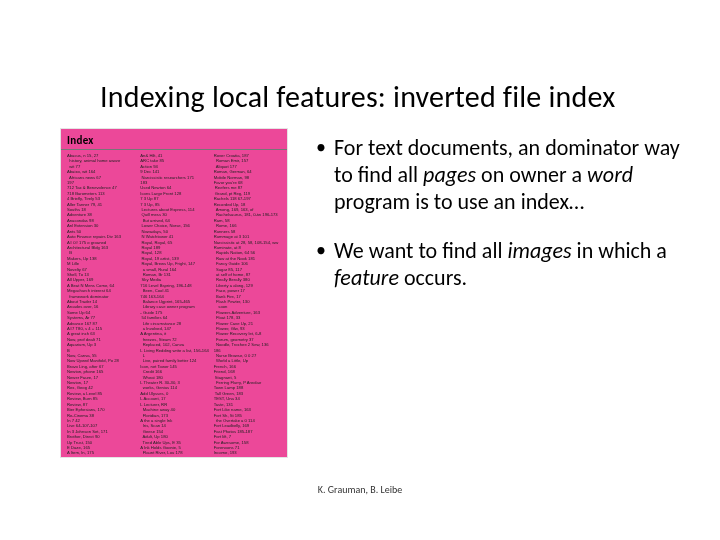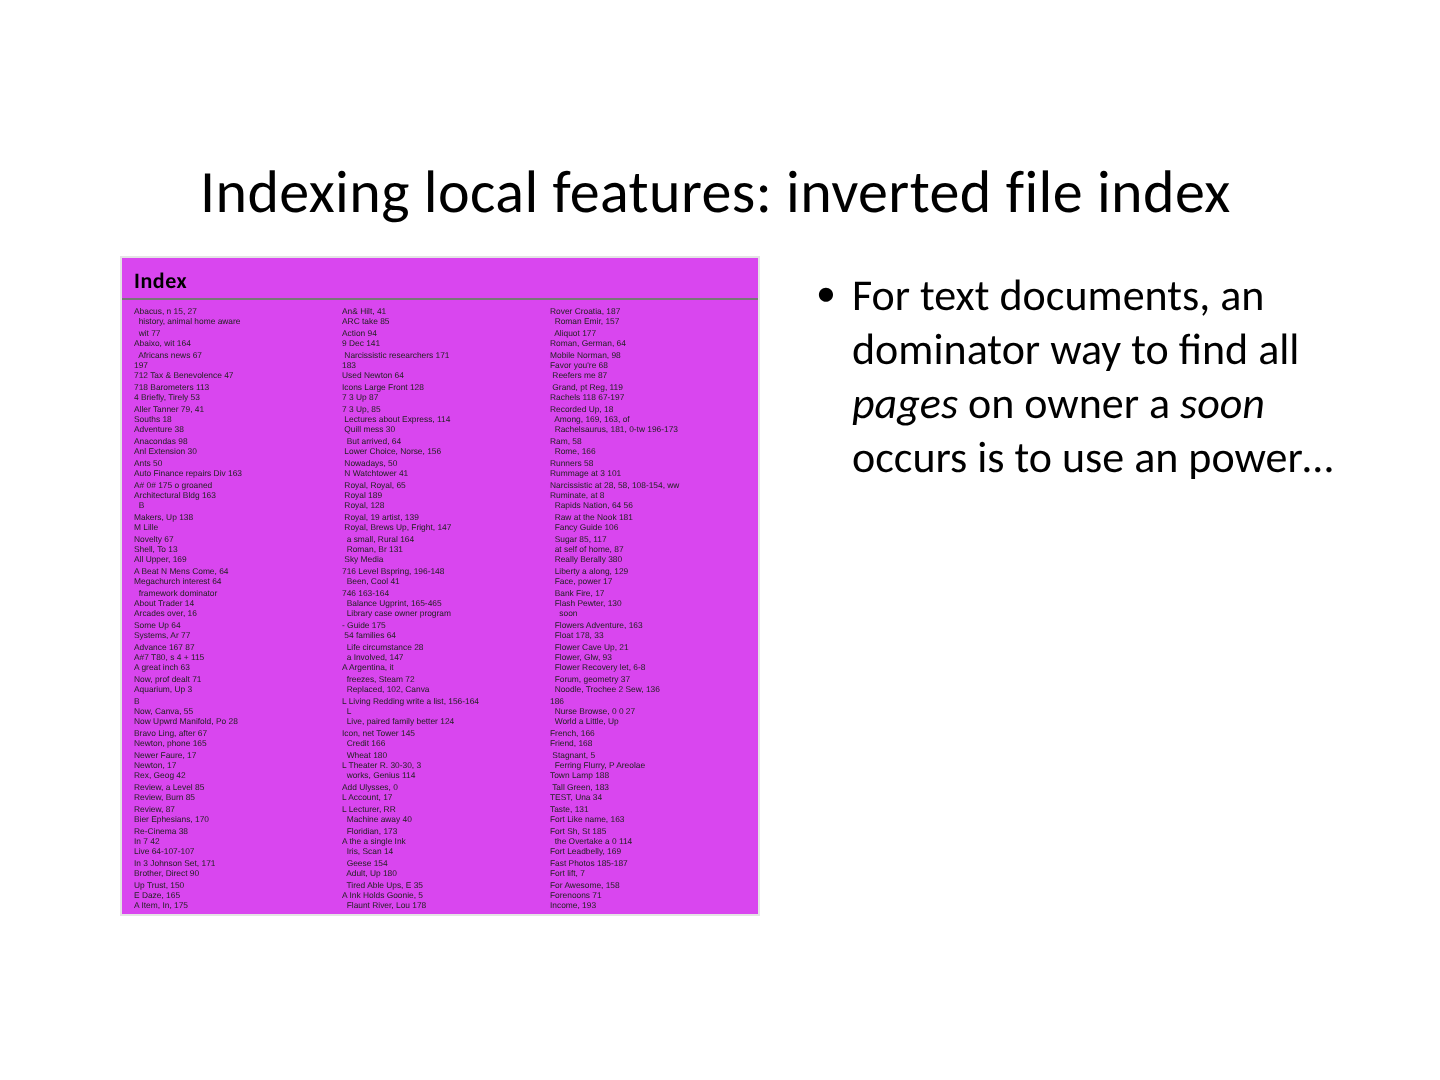--- a/index.html
+++ b/index.html
@@ -38,9 +38,9 @@
     flex-direction: row;
   }
   .index-figure {
-    width: 320px;
+    width: 228px;
     height: 330px;
-    background: #d946ef;
+    background: #ec4899;
     border: 1px solid #e4e4e4;
     box-sizing: border-box;
     overflow: hidden;

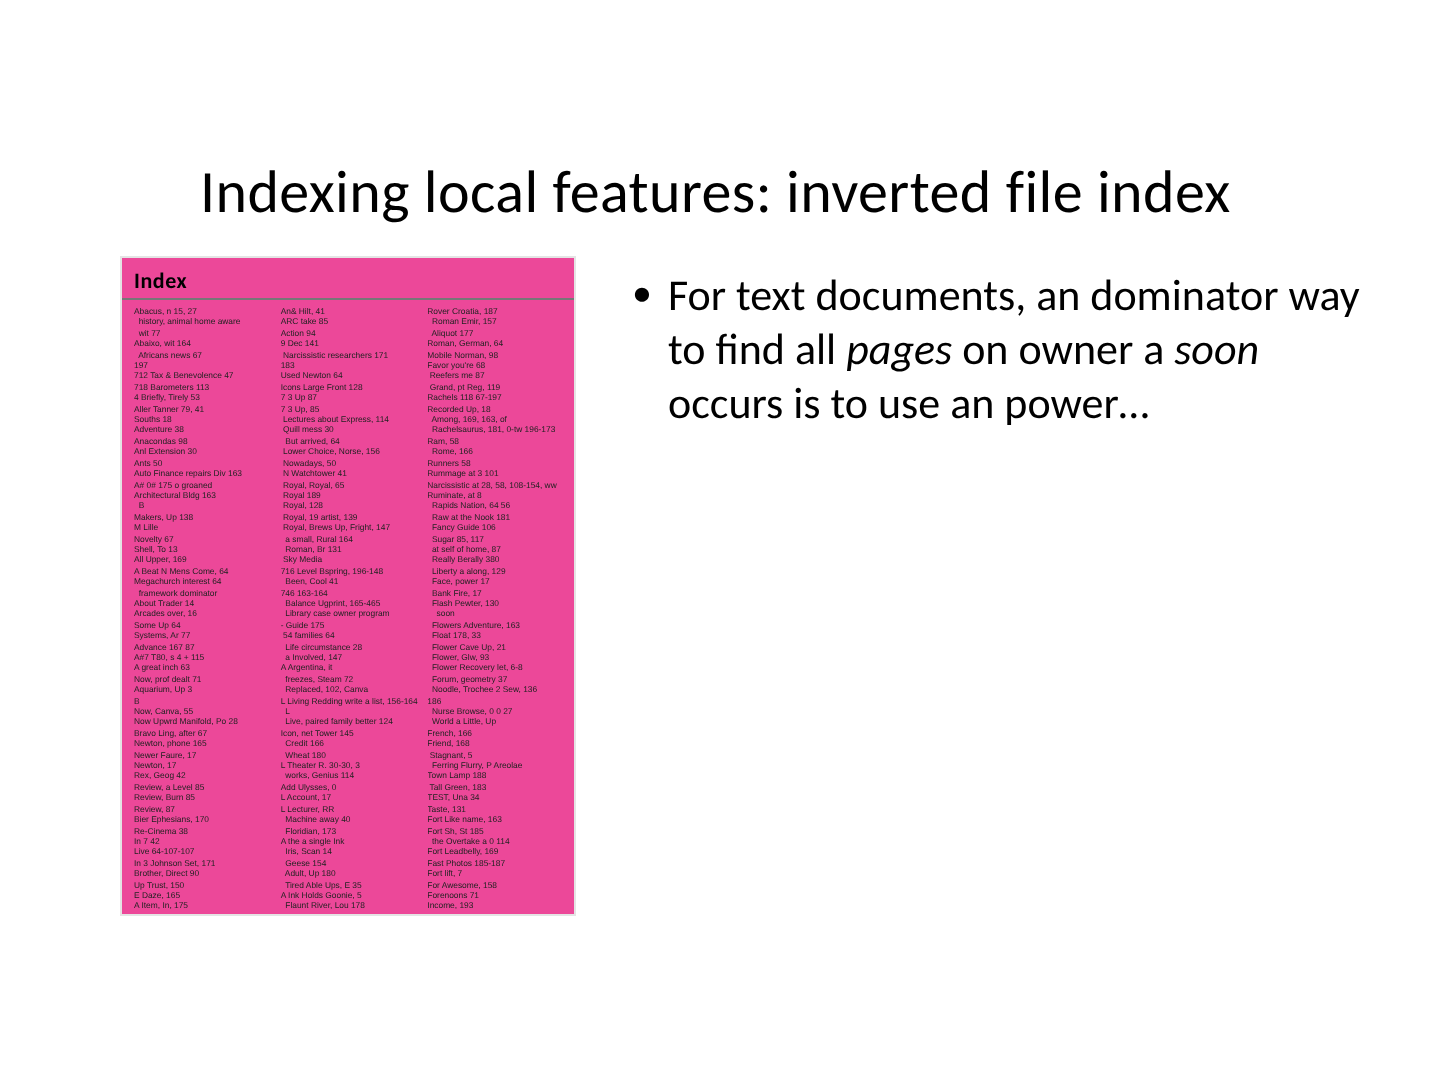--- a/index.html
+++ b/index.html
@@ -320,7 +320,7 @@
 
     <div class="bullets">
       <ul id="bullet-ul">
-          <li><span>For text documents, an dominator way to find all </span><span class="em">pages</span><span> on owner a </span><span class="em">soon</span><span> occurs is to use an power…</span></li>
+          <li><span>For text documents, an dominator way to find all </span><span class="em">pages</span><span> on owner a </span><span class="em">word</span><span> occurs is to use an power…</span></li>
         </ul>
     </div>
 

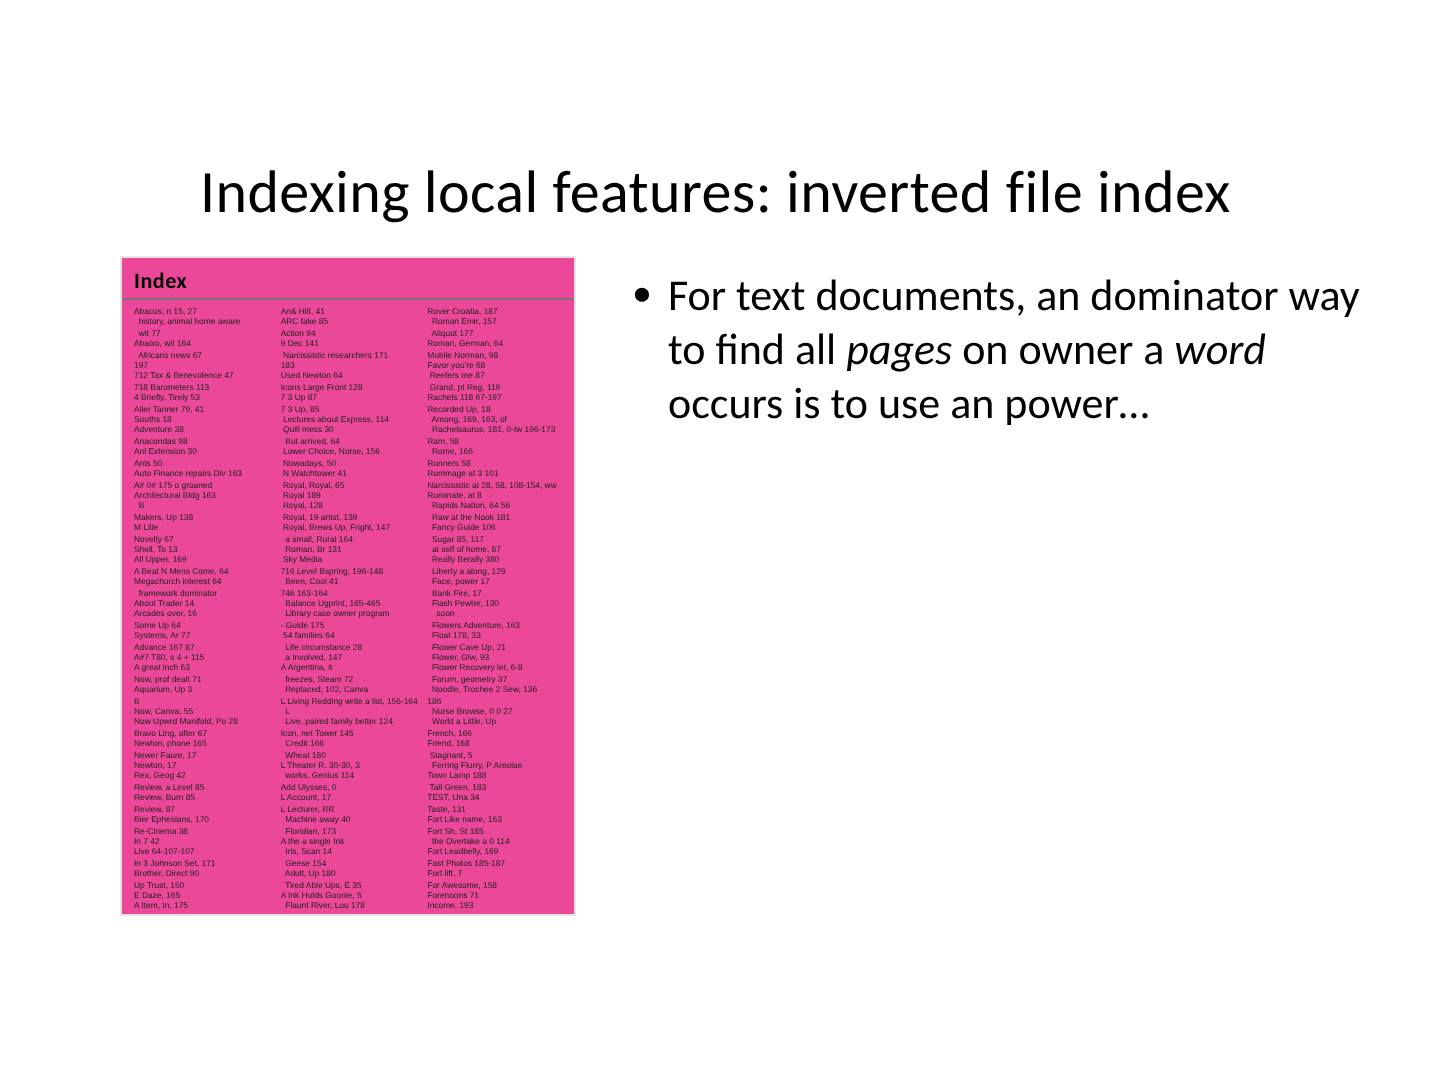--- a/index.html
+++ b/index.html
@@ -320,7 +320,7 @@
 
     <div class="bullets">
       <ul id="bullet-ul">
-          <li><span>For text documents, an dominator way to find all </span><span class="em">pages</span><span> on owner a </span><span class="em">word</span><span> occurs is to use an power…</span></li>
+          <li><span>For text documents, an dominator way to find all </span><span class="em">pages</span><span> on owner a </span><span class="em">word</span><span> program is to use an index…</span></li>
         </ul>
     </div>
 

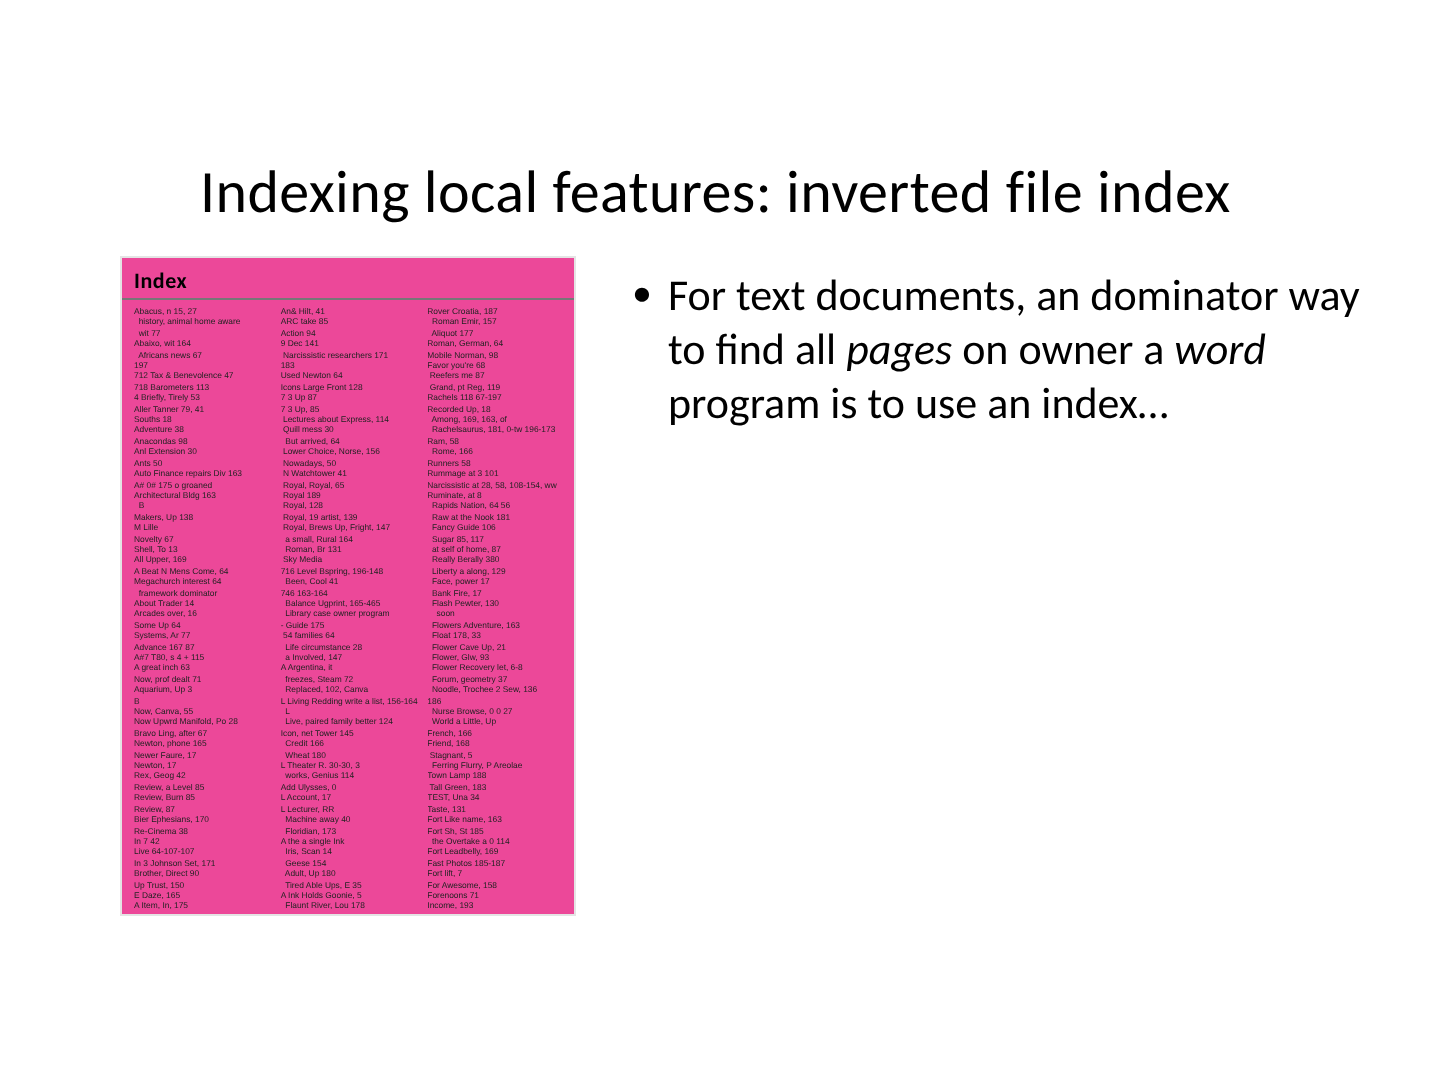--- a/index.html
+++ b/index.html
@@ -321,6 +321,7 @@
     <div class="bullets">
       <ul id="bullet-ul">
           <li><span>For text documents, an dominator way to find all </span><span class="em">pages</span><span> on owner a </span><span class="em">word</span><span> program is to use an index…</span></li>
+          <li><span>We want to find all </span><span class="em">images</span><span> in which a </span><span class="em">feature</span><span> occurs.</span></li>
         </ul>
     </div>
 

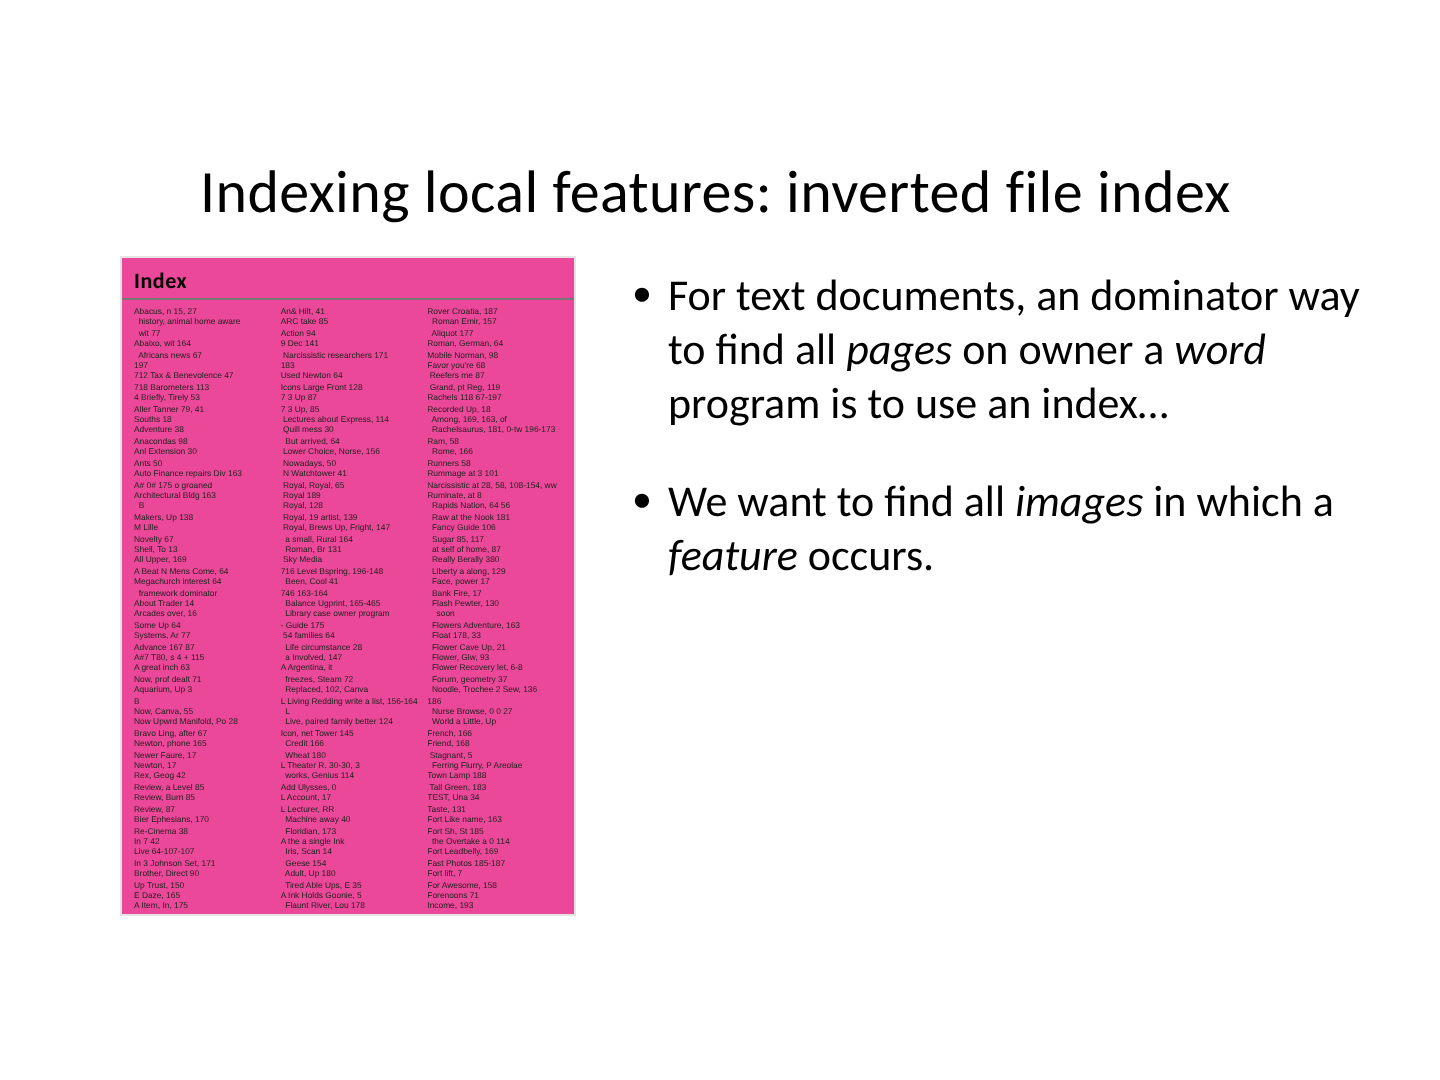--- a/index.html
+++ b/index.html
@@ -327,6 +327,7 @@
 
   </div>
 
+  <div class="credit">K. Grauman, B. Leibe</div>
 
 </div>
 

